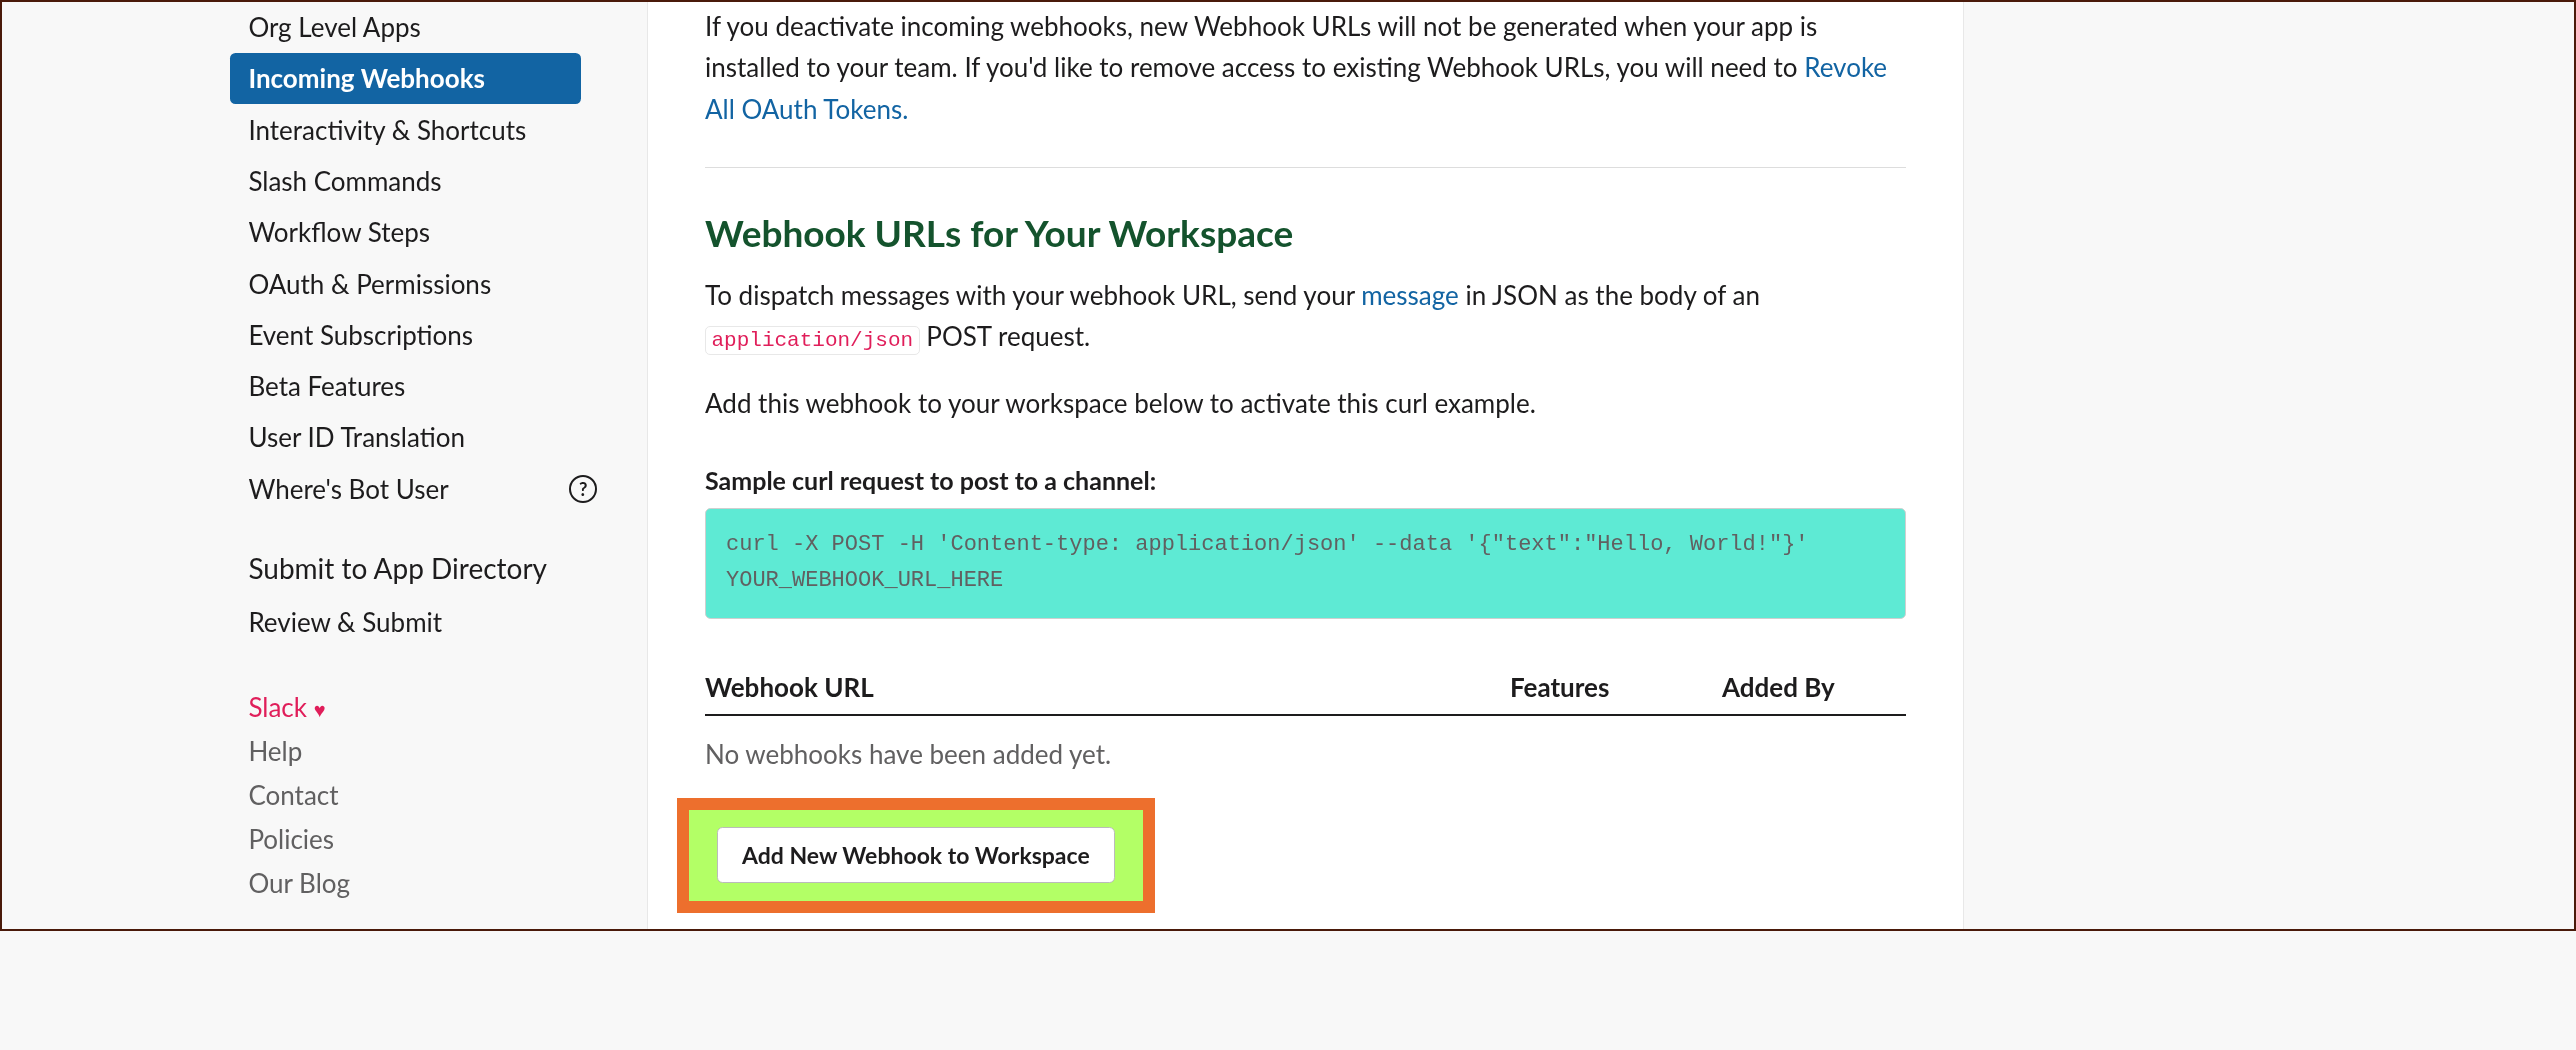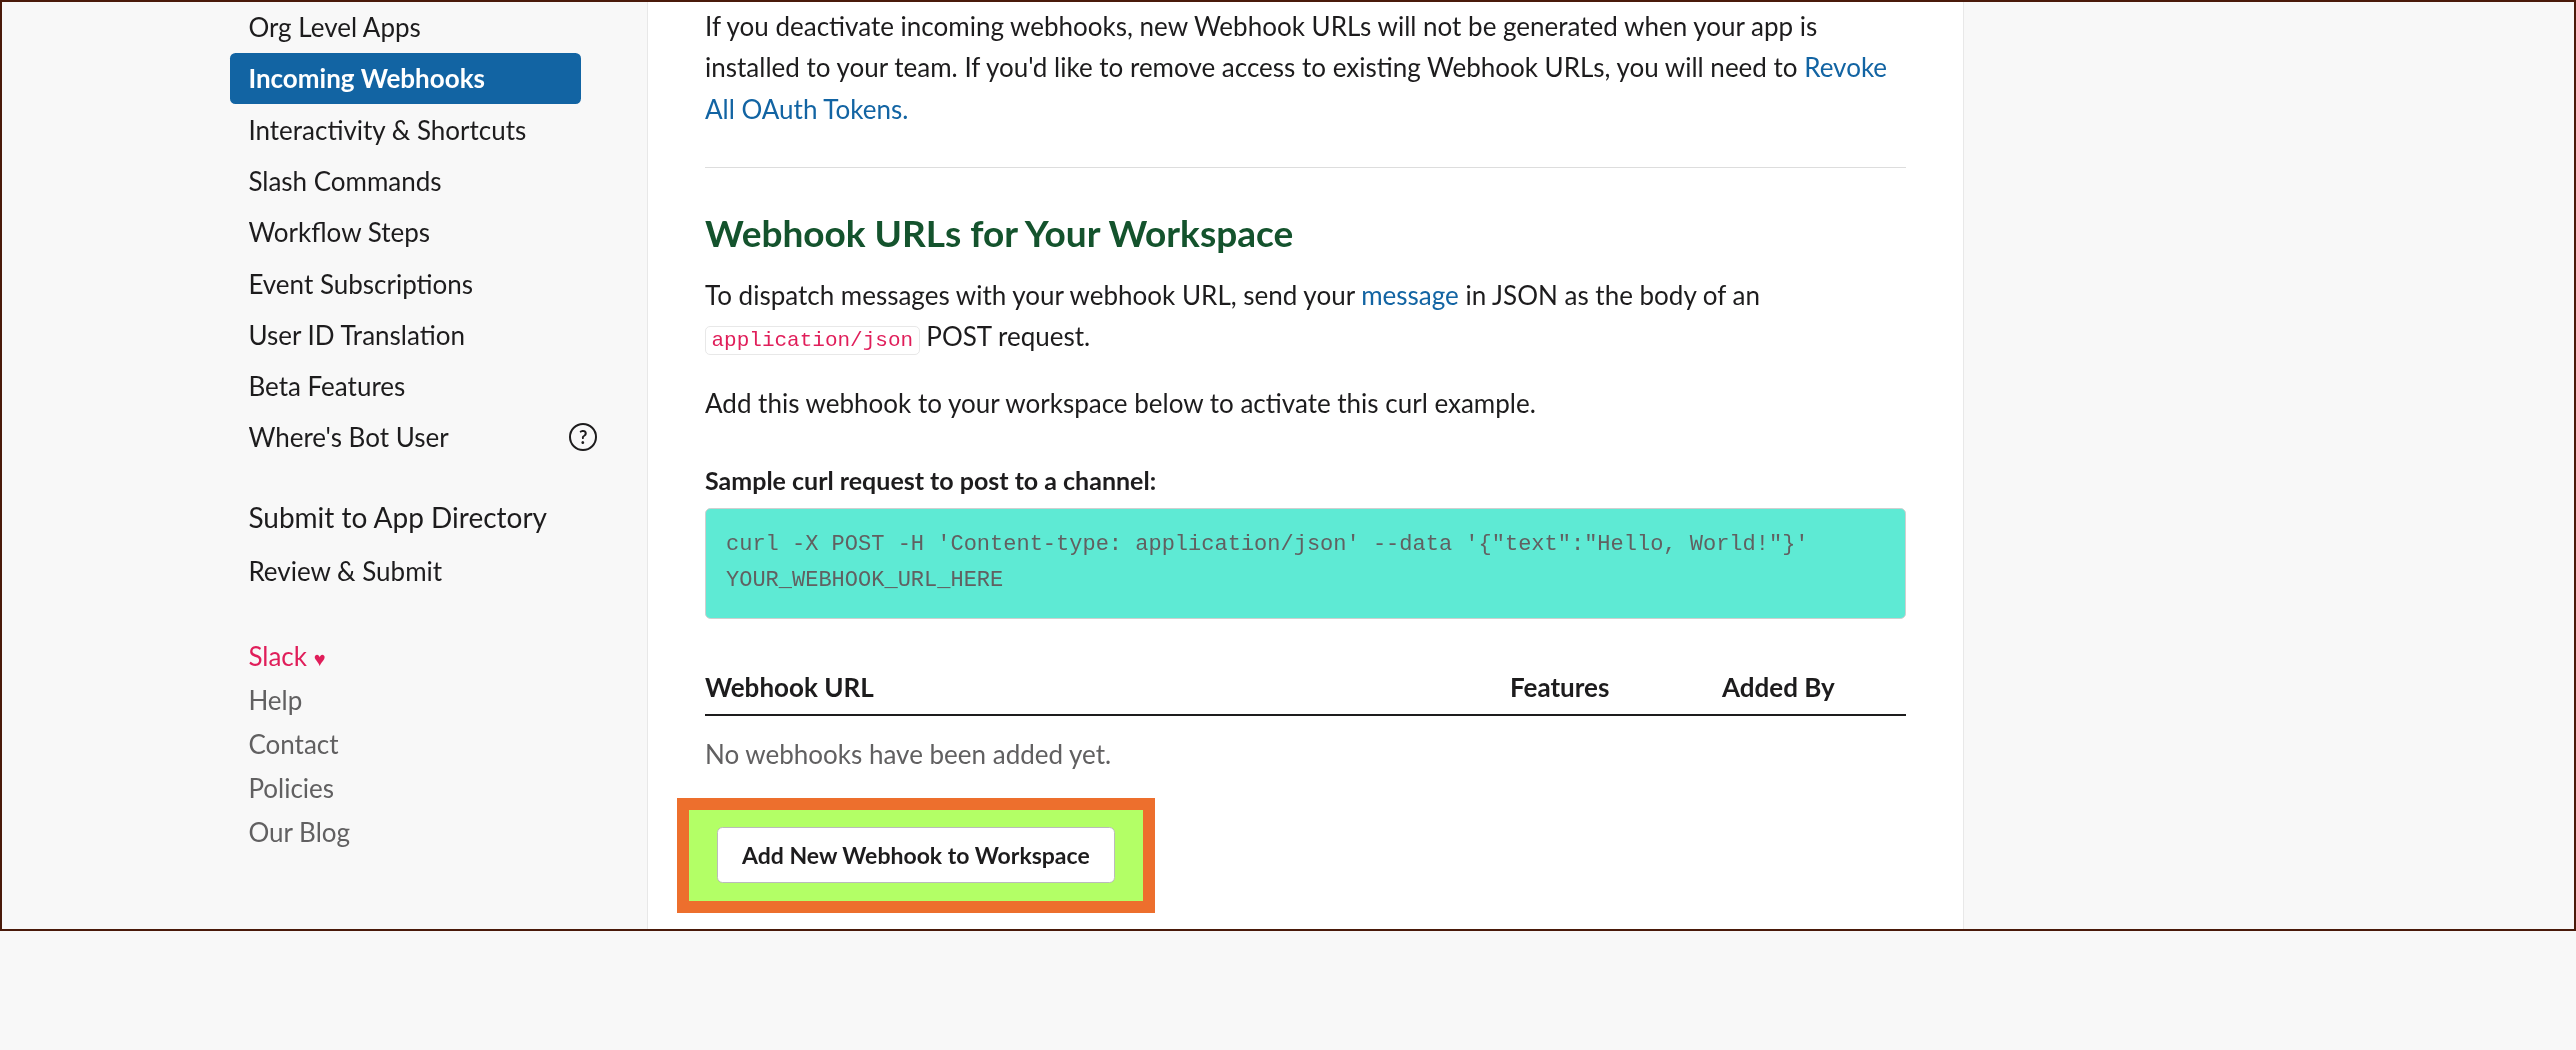--- a/index.html
+++ b/index.html
@@ -200,6 +200,7 @@
       <div class="sidebar-nav-item">Interactivity &amp; Shortcuts</div>
       <div class="sidebar-nav-item">Slash Commands</div>
       <div class="sidebar-nav-item">Workflow Steps</div>
+      <div class="sidebar-nav-item">OAuth &amp; Permissions</div>
       <div class="sidebar-nav-item">Event Subscriptions</div>
       <div class="sidebar-nav-item">User ID Translation</div>
       <div class="sidebar-nav-item">Beta Features</div>

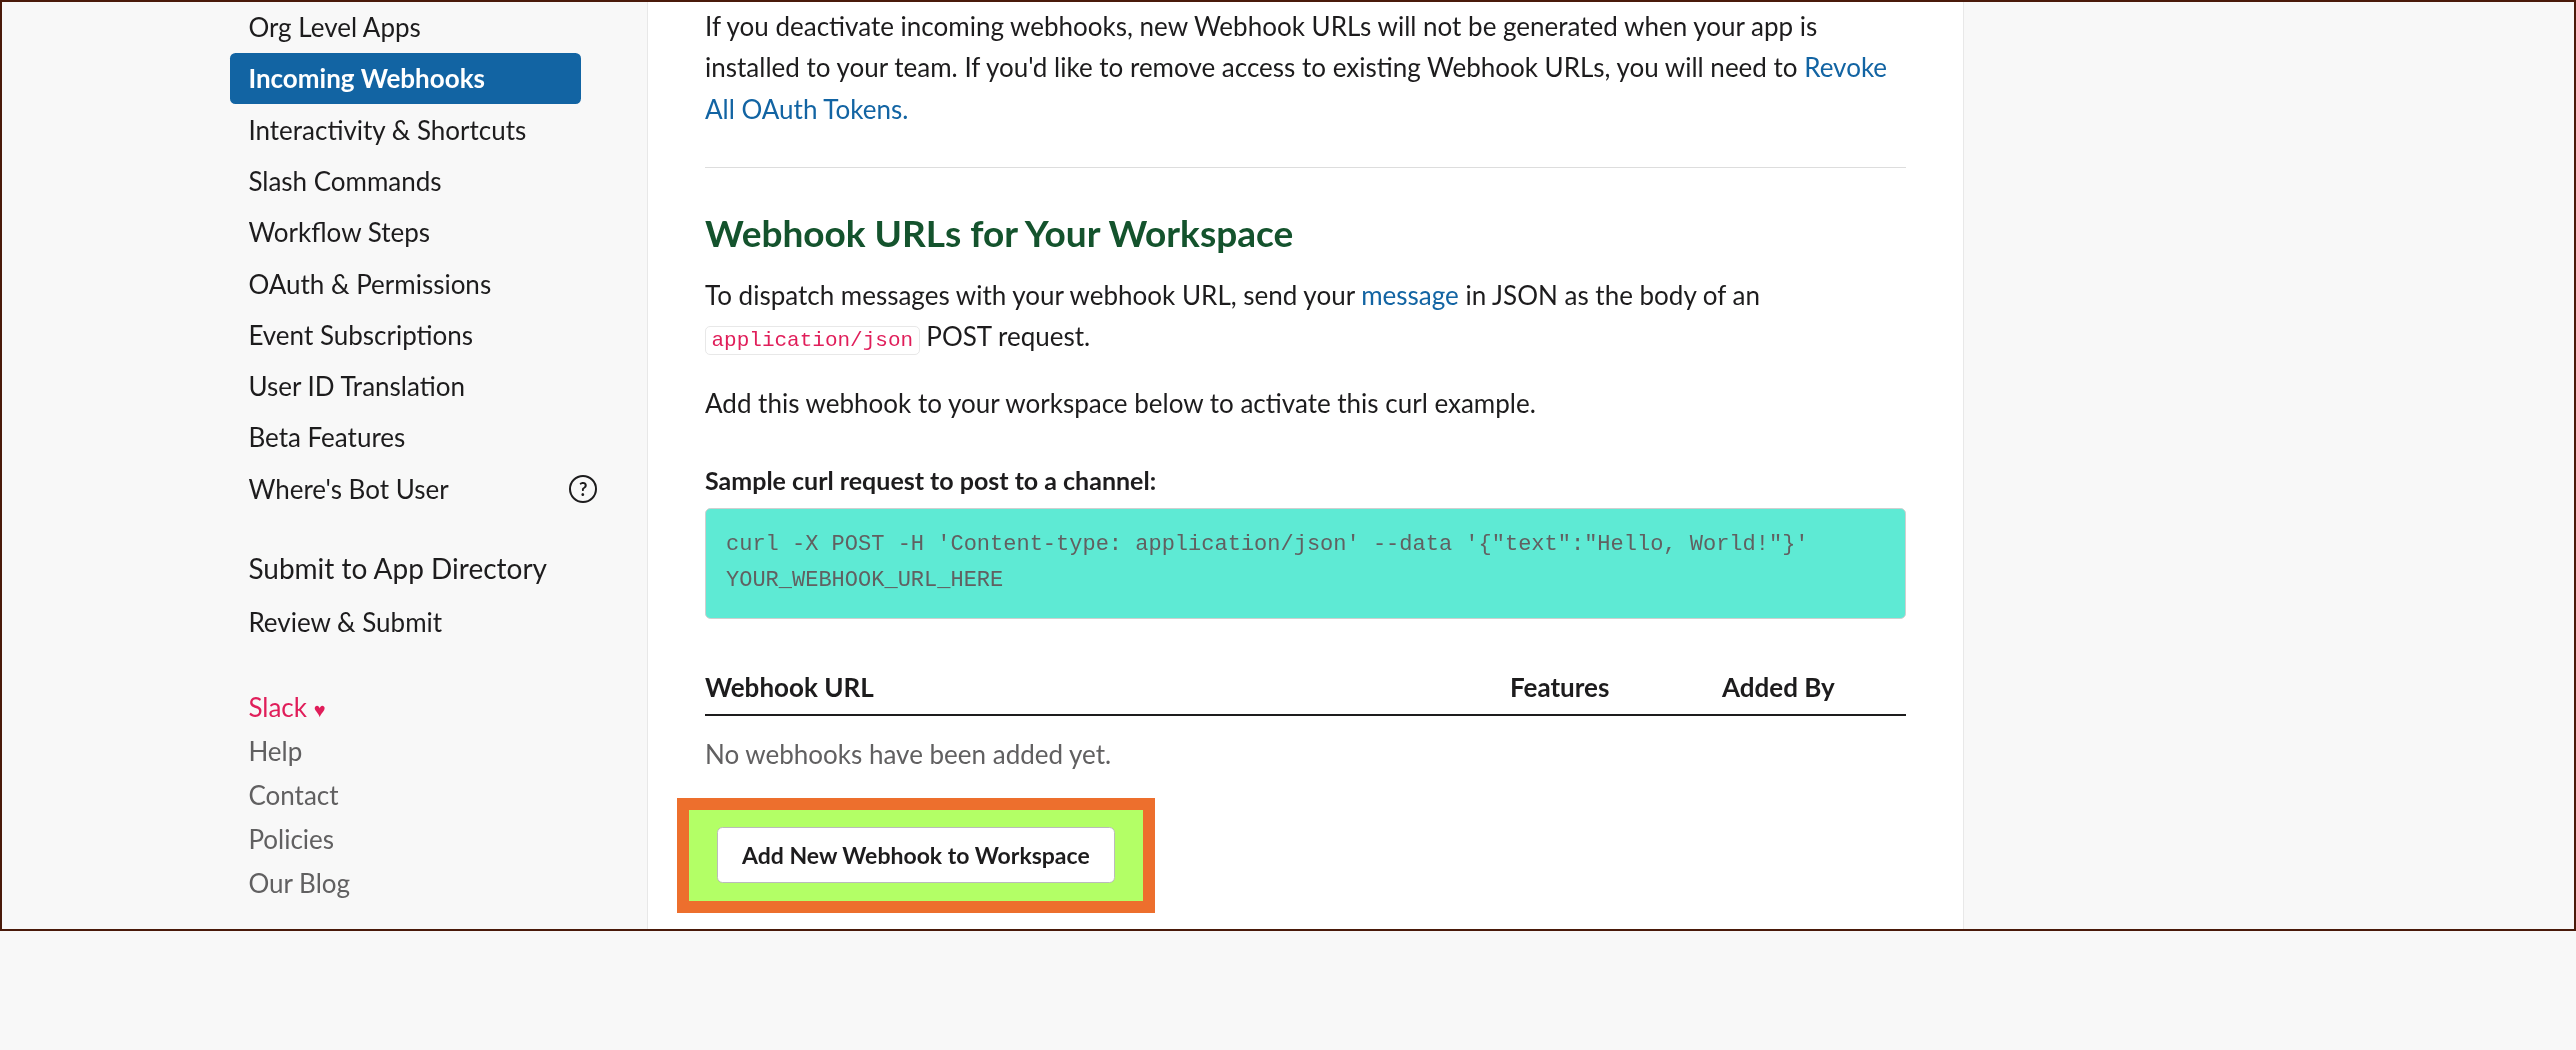--- a/index.html
+++ b/index.html
@@ -202,8 +202,8 @@
       <div class="sidebar-nav-item">Workflow Steps</div>
       <div class="sidebar-nav-item">OAuth &amp; Permissions</div>
       <div class="sidebar-nav-item">Event Subscriptions</div>
+      <div class="sidebar-nav-item">Beta Features</div>
       <div class="sidebar-nav-item">User ID Translation</div>
-      <div class="sidebar-nav-item">Beta Features</div>
       <div class="sidebar-nav-item">
         <span>Where's Bot User</span>
         <span class="help-icon">?</span>

